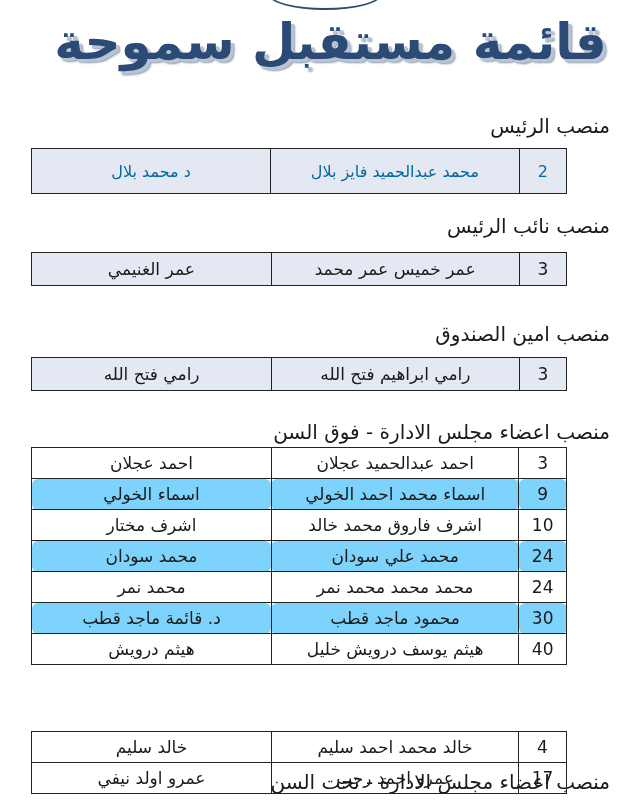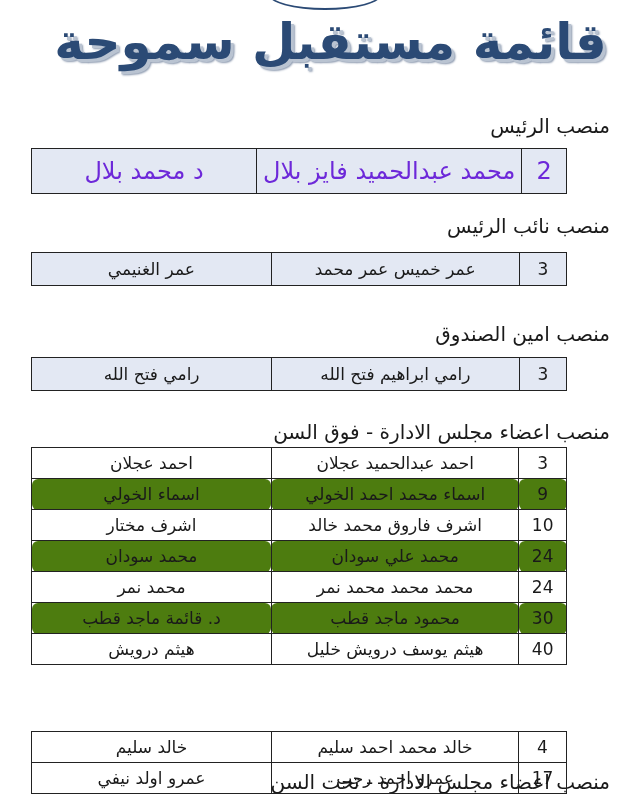--- a/index.html
+++ b/index.html
@@ -47,7 +47,7 @@
   table.list td.full { width: 240px; }
   table.list td.short { width: 236px; }
   table.blue td { background: #e3e8f3; }
-  table.president td { color: #6d28d9; height: 44px; font-size: 24px; }
+  table.president td { color: #0369a1; height: 44px; font-size: 16px; }
   table.single td { height: 32px; }
   table.rows td { height: 30px; }
   tr.shade td { background: #4d7c0f; border-radius: 6px; }

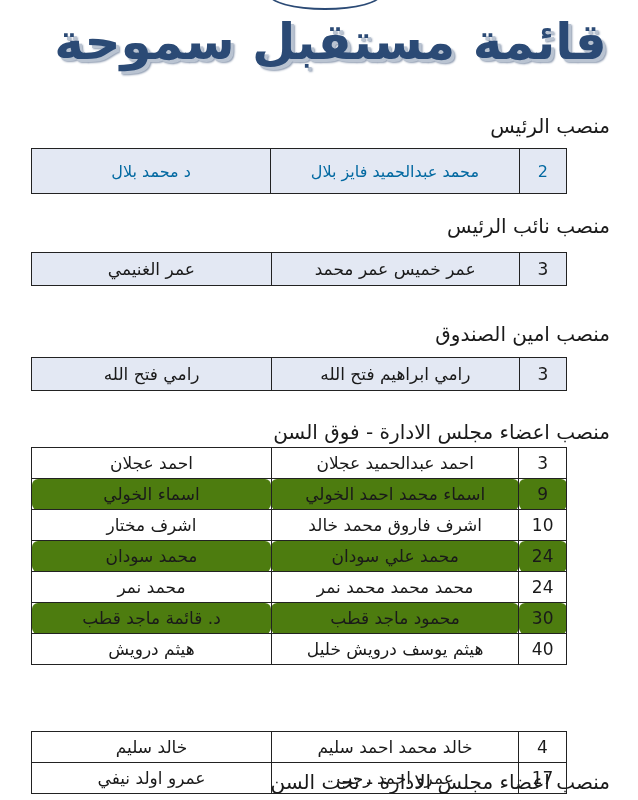--- a/index.html
+++ b/index.html
@@ -50,7 +50,7 @@
   table.president td { color: #0369a1; height: 44px; font-size: 16px; }
   table.single td { height: 32px; }
   table.rows td { height: 30px; }
-  tr.shade td { background: #4d7c0f; border-radius: 6px; }
+  tr.shade td { background: #7dd3fc; border-radius: 6px; }
 </style>
 </head>
 <body>

